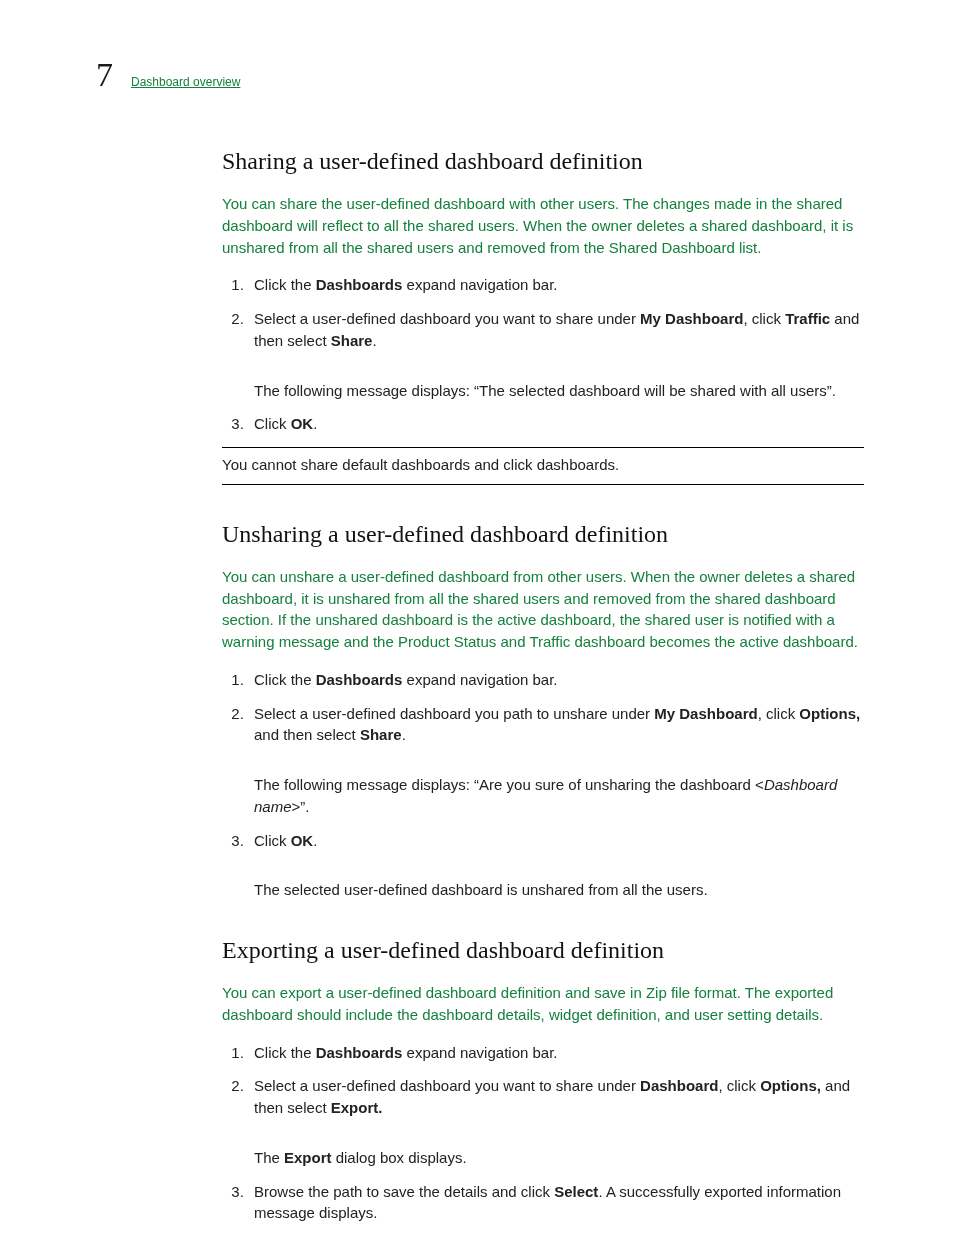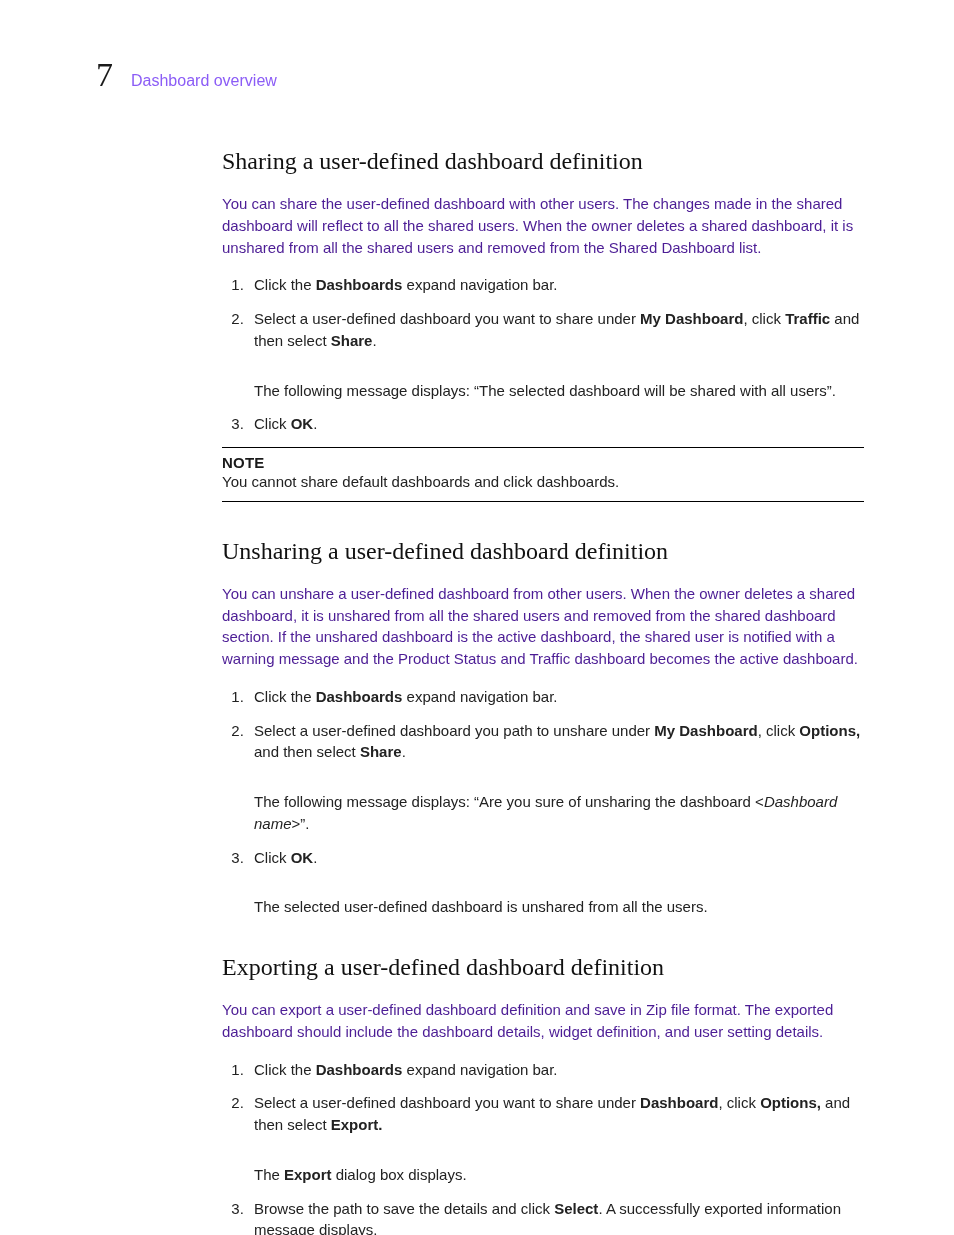--- a/index.html
+++ b/index.html
@@ -31,9 +31,10 @@
     line-height: 1;
   }
   .chapter-title {
-    font-size: 16px;
+    font-size: 12px;
     font-weight: 400;
-    color: #8b5cf6;
+    color: #15803d;
+    text-decoration: underline;
   }
   .content {
     margin-left: 122px;

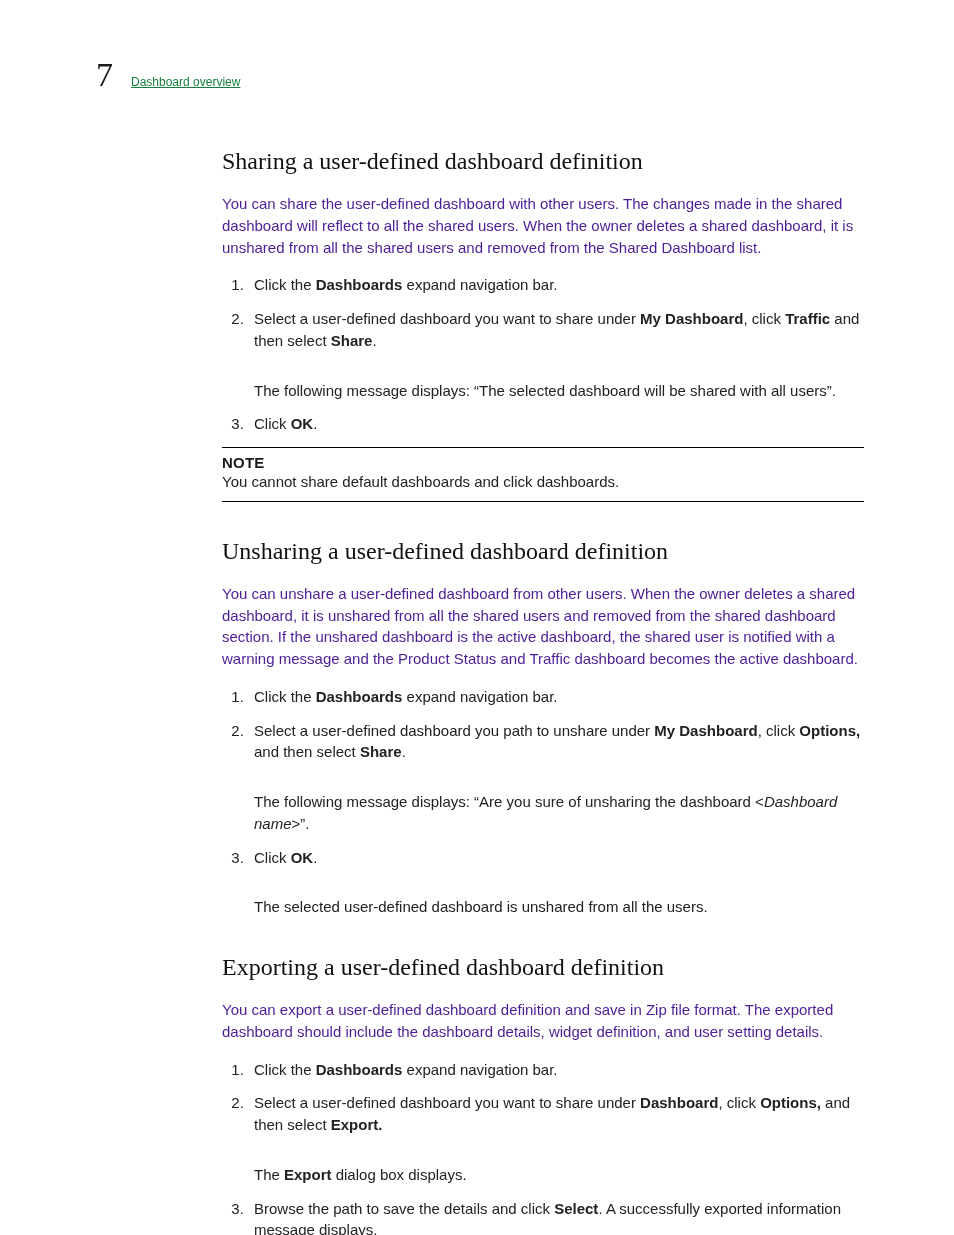--- a/index.html
+++ b/index.html
@@ -50,7 +50,7 @@
     font-size: 15px;
     line-height: 1.45;
     margin: 16px 0 16px 0;
-    color: #4c1d95;
+    color: #15803d;
   }
   ol.steps {
     margin: 0 0 12px 0;

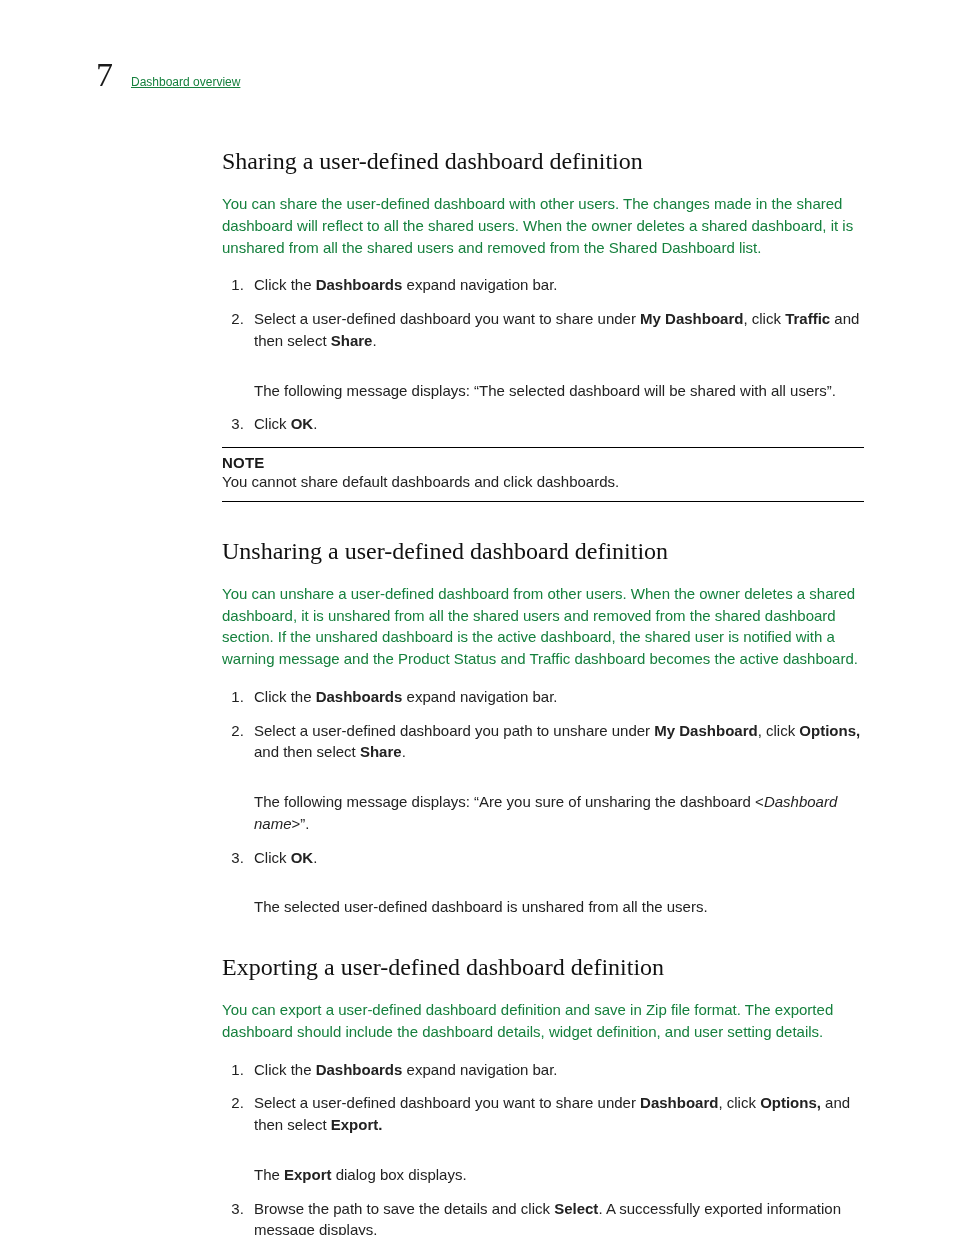--- a/index.html
+++ b/index.html
@@ -117,7 +117,6 @@
         </li>
       </ol>
       <div class="note-block">
-        <div class="note-label">NOTE</div>
         <div class="note-text">You cannot share default dashboards and click dashboards.</div>
       </div>
     </div>

